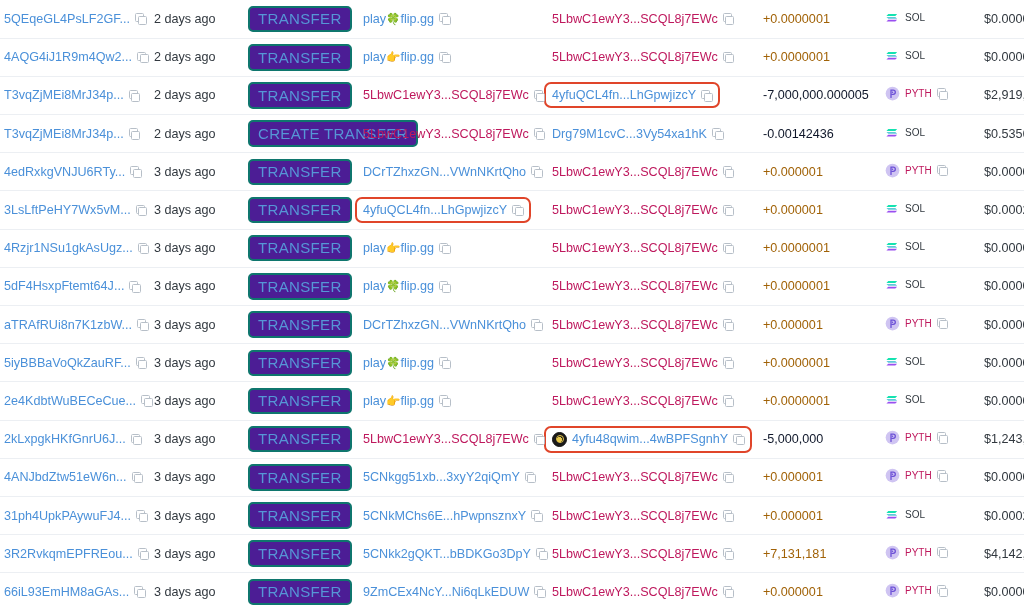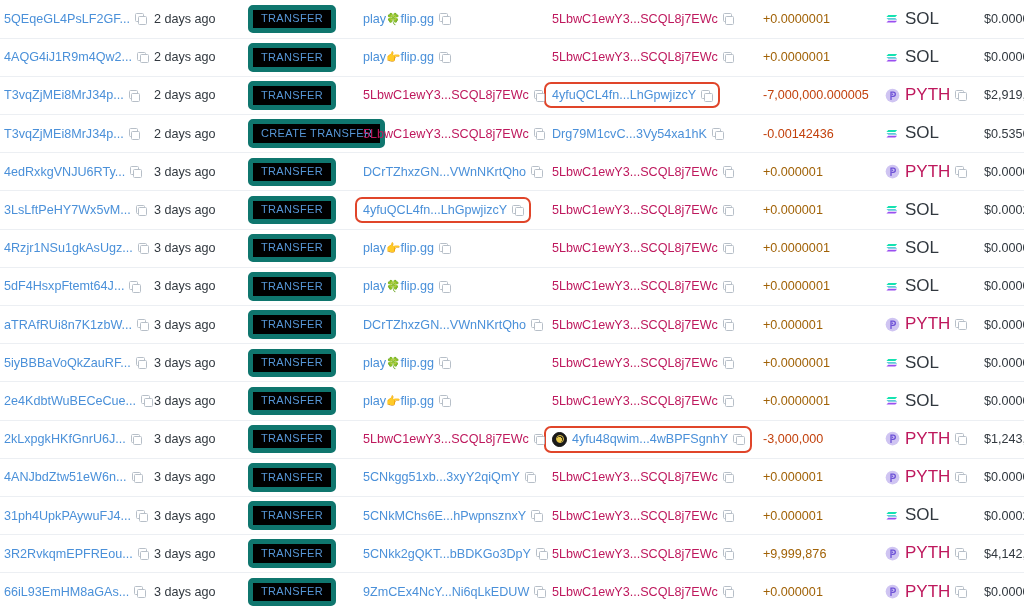--- a/index.html
+++ b/index.html
@@ -90,14 +90,14 @@
   
   .badge {
     display: inline-block;
-    border: 5px solid #0f766e;
+    border: 2px solid #0f766e;
     border-radius: 5px;
     color: #5696d6;
-    font-size: 11px;
+    font-size: 15px;
     letter-spacing: .35px;
     padding: 3.5px 8px 4px 8px;
     line-height: 1;
-    background: #000000;
+    background: #4c1d95;
     cursor: pointer;
     white-space: nowrap;
   }

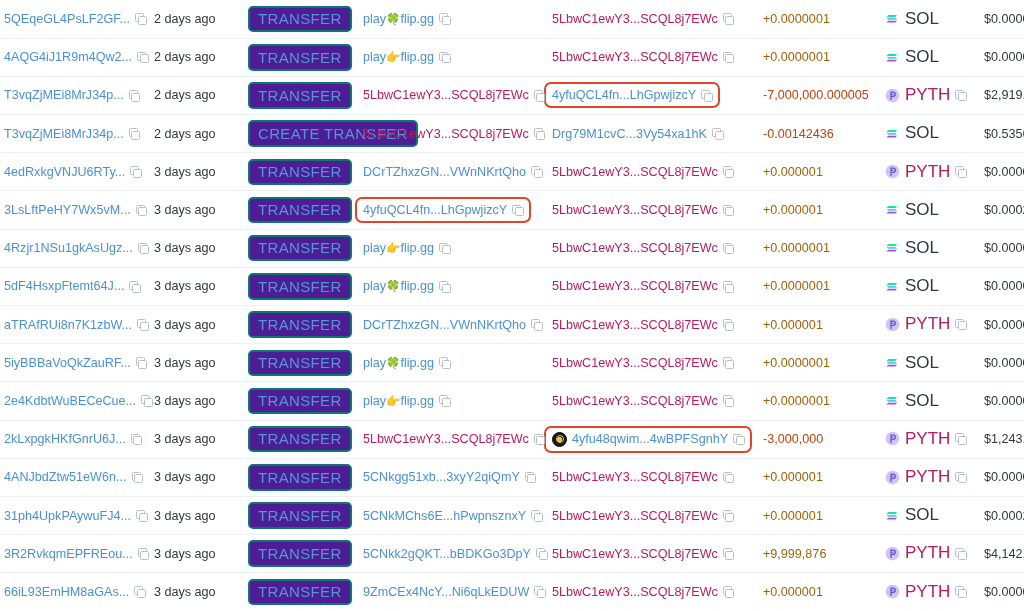--- a/index.html
+++ b/index.html
@@ -124,7 +124,7 @@
     flex: 0 0 auto;
     display: inline-block;
   }
-  .tok-label { font-size: 17px; }
+  .tok-label { font-size: 10px; }
   .tok-sol { color: #31383f; }
   .tok-pyth { color: #be185d; }
 

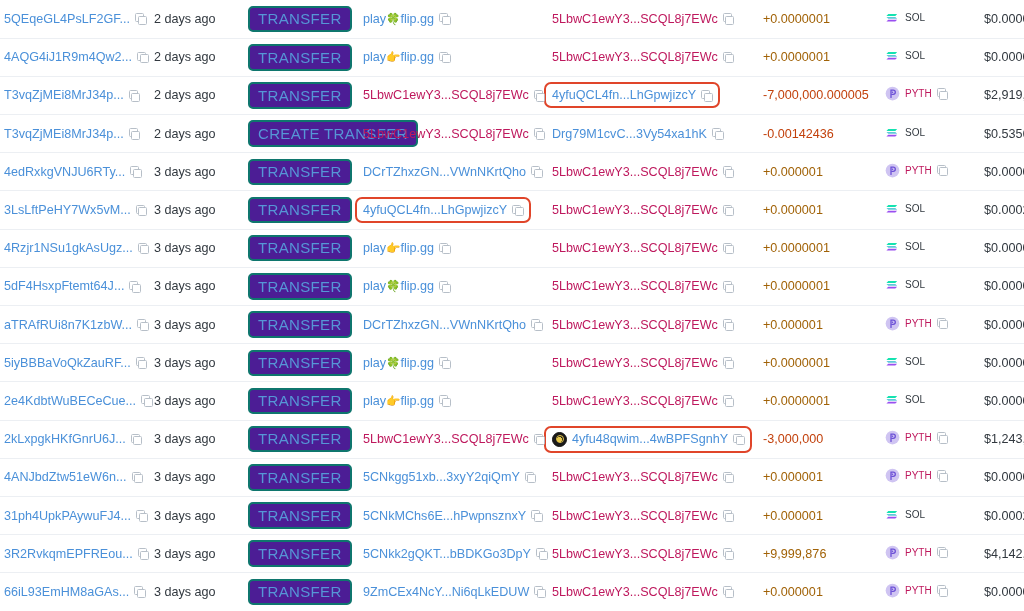--- a/index.html
+++ b/index.html
@@ -104,7 +104,7 @@
 
   
   .amt-pos { color: #a16207; }
-  .amt-neg { color: #c2410c; }
+  .amt-neg { color: #0f172a; }
 
   
   .hl {

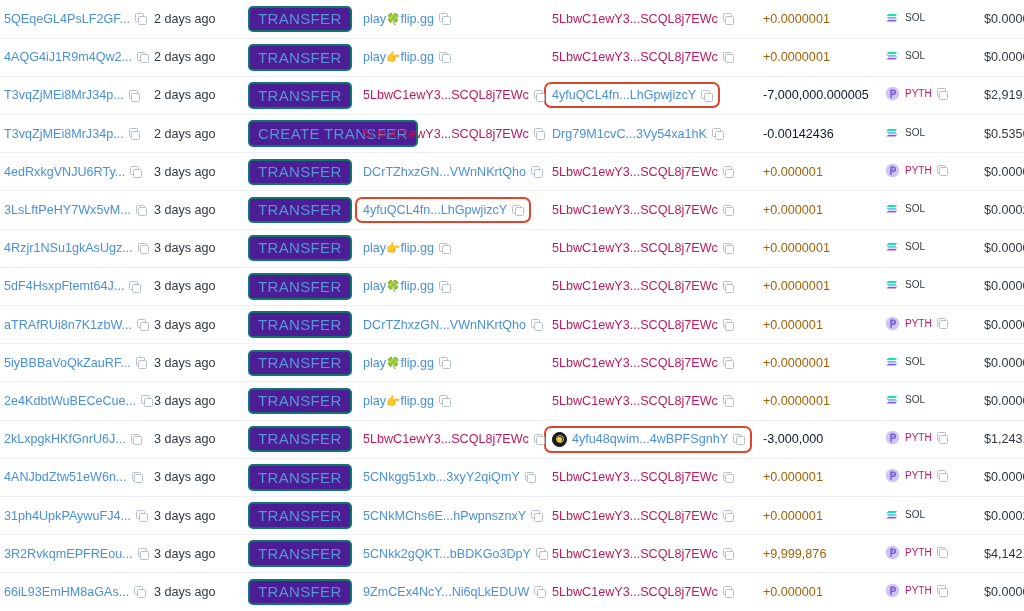--- a/index.html
+++ b/index.html
@@ -506,7 +506,7 @@
             <span class="link">4yfu48qwim...4wBPFSgnhY</span>
             <span class="copy-icon"></span>
           </span></td>
-        <td class="col-amount"><span class="amt-neg">-3,000,000</span></td>
+        <td class="col-amount"><span class="amt-neg">-5,000,000</span></td>
         <td class="col-token"><span class="cellwrap">
             <span class="tok-icon"><svg viewBox="0 0 24 24" width="15" height="15">
                 <circle cx="12" cy="12" r="11" fill="#cfc4f2"></circle>

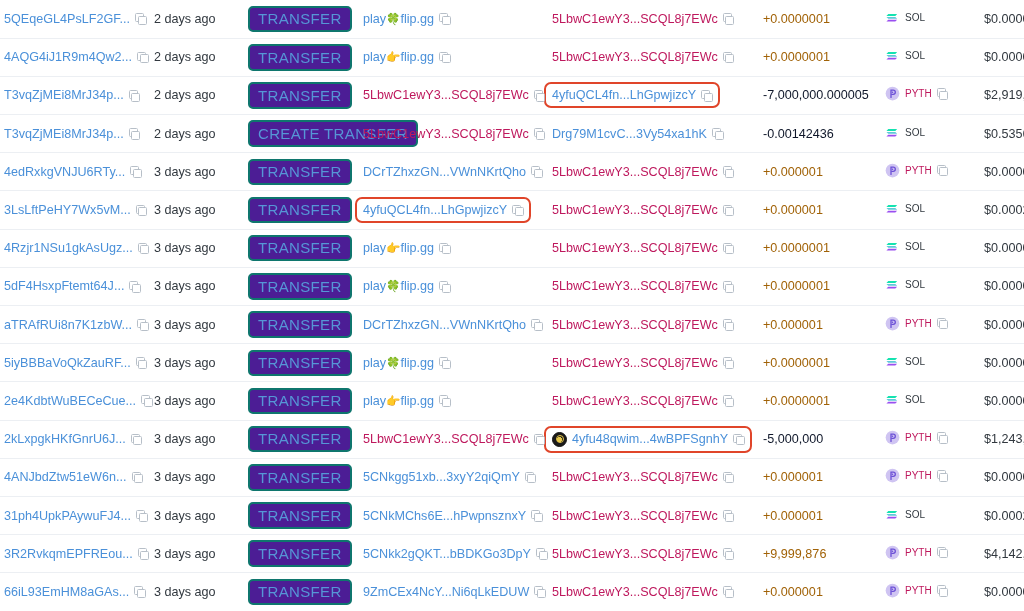--- a/index.html
+++ b/index.html
@@ -592,7 +592,7 @@
             <span class="plain">5LbwC1ewY3...SCQL8j7EWc</span>
             <span class="copy-icon"></span>
           </span></td>
-        <td class="col-amount"><span class="amt-pos">+9,999,876</span></td>
+        <td class="col-amount"><span class="amt-pos">+7,131,181</span></td>
         <td class="col-token"><span class="cellwrap">
             <span class="tok-icon"><svg viewBox="0 0 24 24" width="15" height="15">
                 <circle cx="12" cy="12" r="11" fill="#cfc4f2"></circle>

